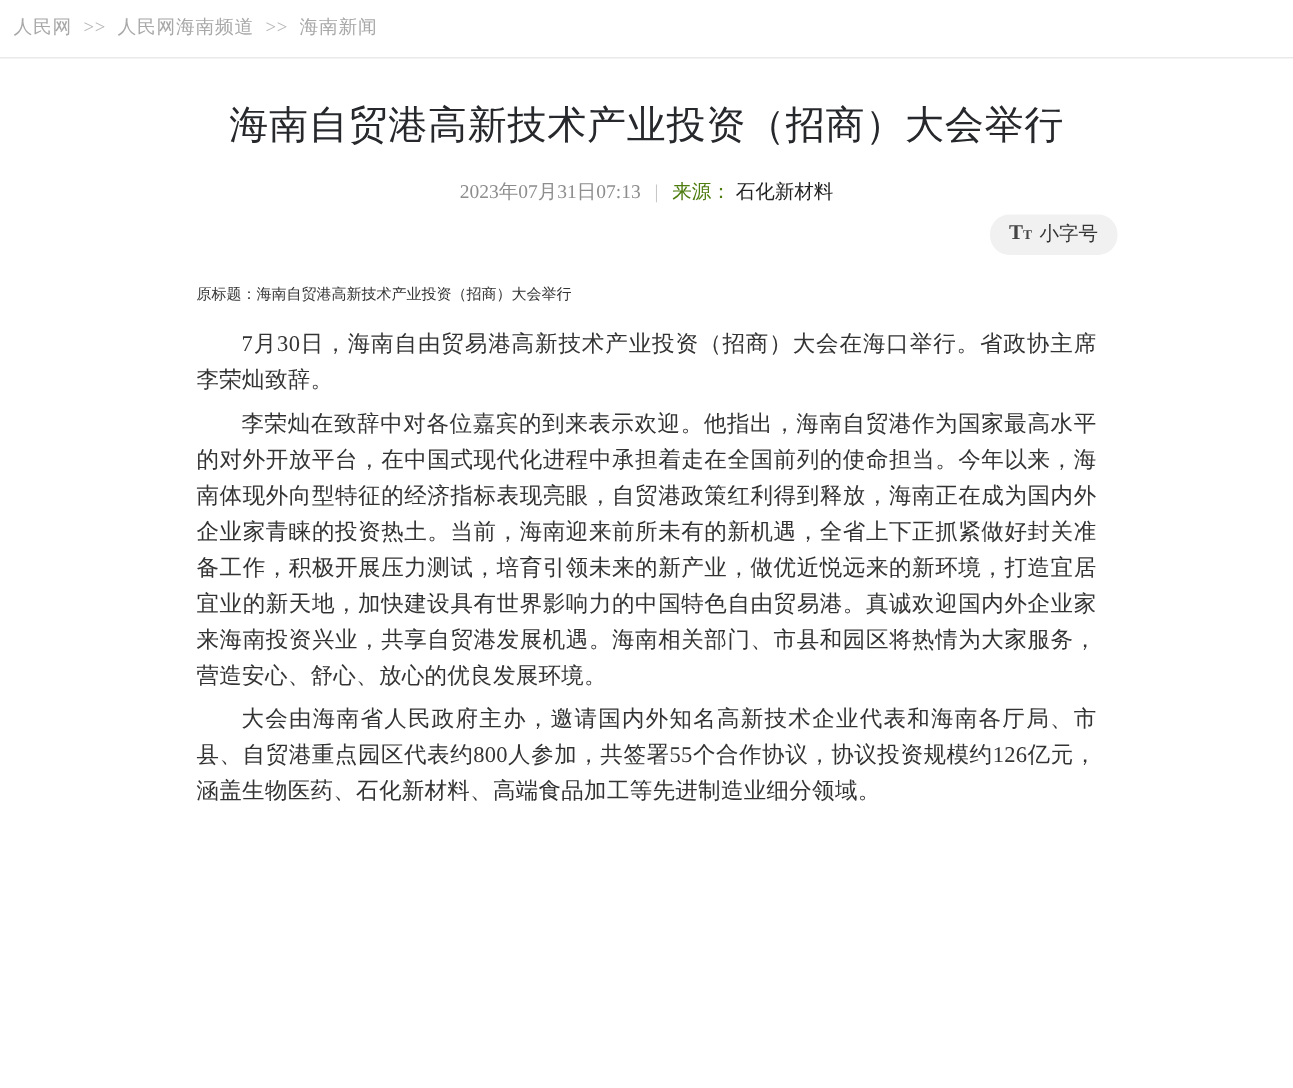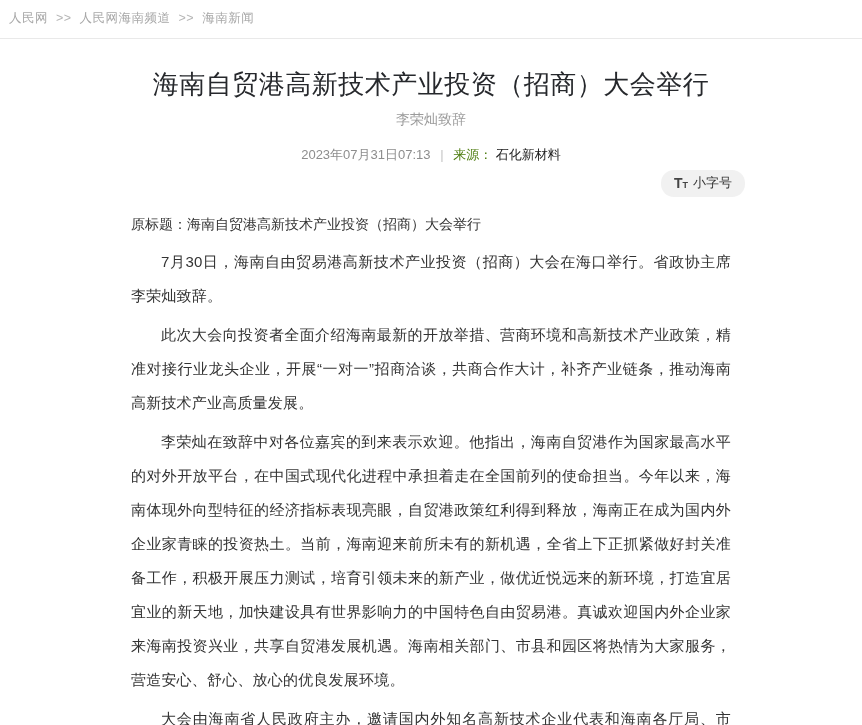--- a/index.html
+++ b/index.html
@@ -2,7 +2,7 @@
 <html><head>
 <meta charset="utf-8">
 <style>
-  * { margin: 0; padding: 0; box-sizing: border-box; }
+  * { margin: 0; padding: 0; box-sizing: border-box; font-family: Liberation Serif, serif; }
   html, body {
     width: 862px;
     height: 725px;

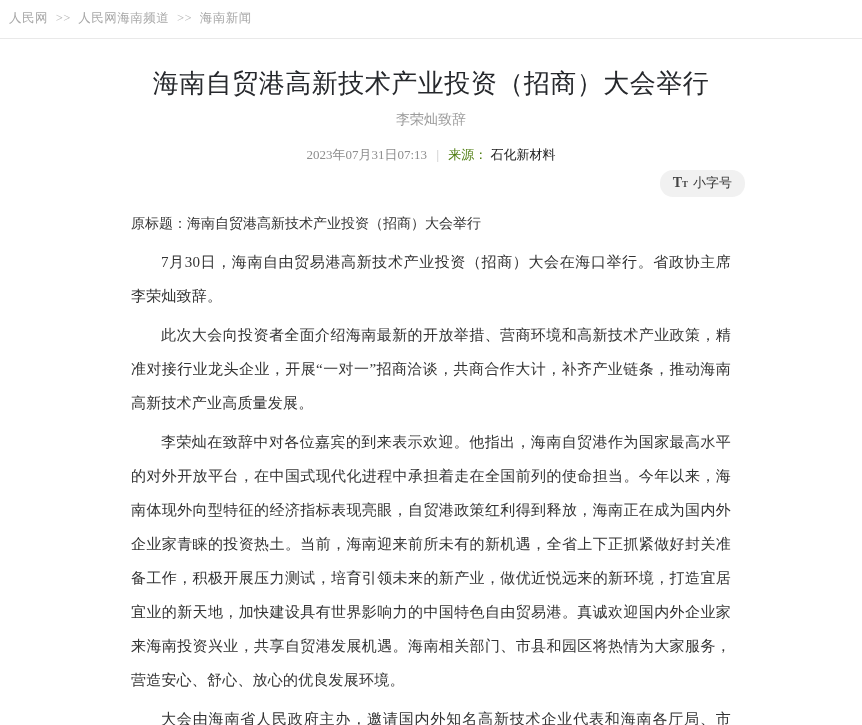--- a/index.html
+++ b/index.html
@@ -103,7 +103,6 @@
 
 <div class="article-head">
   <h1 class="article-title">海南自贸港高新技术产业投资（招商）大会举行</h1>
-  <div class="article-subtitle">李荣灿致辞</div>
   <div class="article-meta">
     <span>2023年07月31日07:13</span>
     <span class="meta-pipe">|</span>

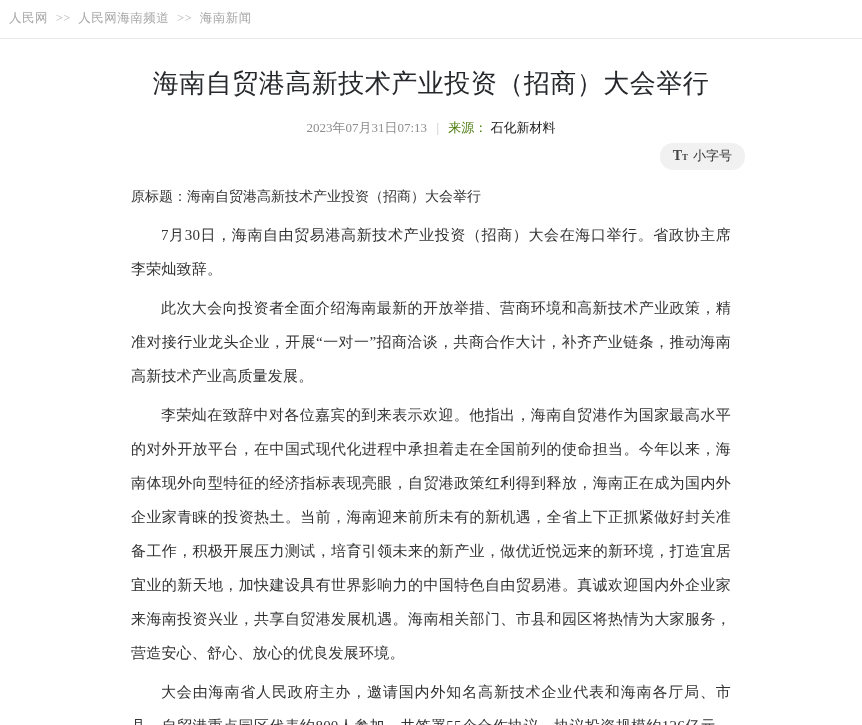--- a/index.html
+++ b/index.html
@@ -77,7 +77,7 @@
     color: #333;
   }
   .original-title {
-    font-size: 14px;
+    font-size: 10px;
     color: #333;
     line-height: 28px;
     margin-bottom: 7px;

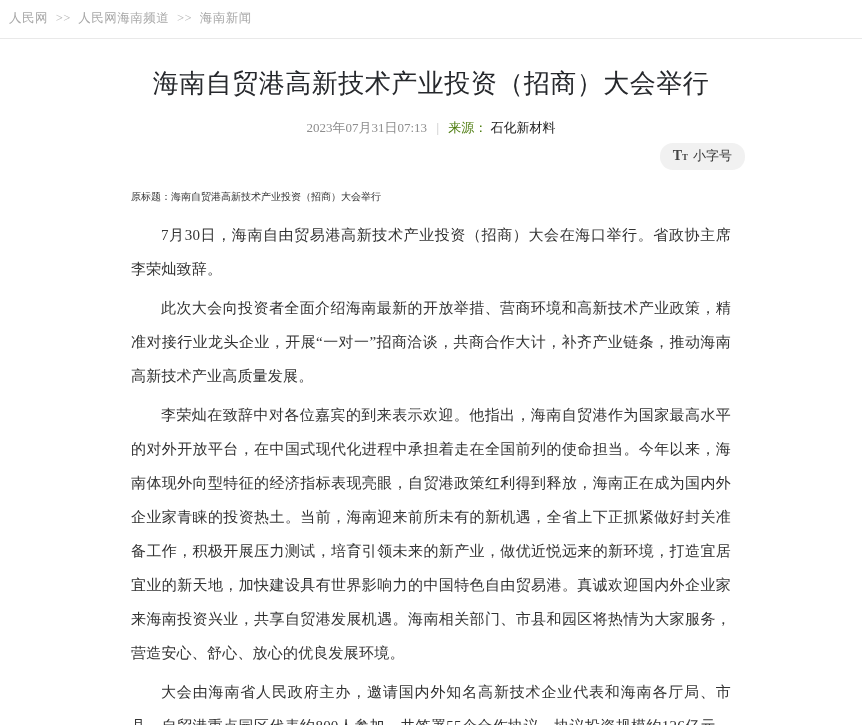--- a/index.html
+++ b/index.html
@@ -83,7 +83,7 @@
     margin-bottom: 7px;
   }
   .article-body p.para {
-    line-height: 34px;
+    line-height: 24px;
     text-indent: 2em;
     margin-bottom: 5px;
     letter-spacing: 0.2px;

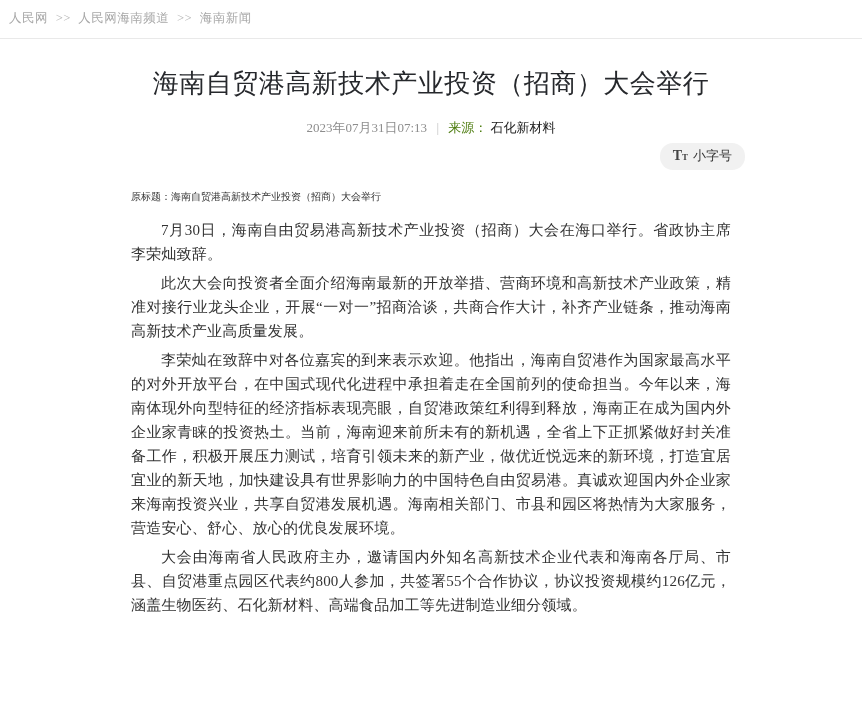--- a/index.html
+++ b/index.html
@@ -124,7 +124,6 @@
 <div class="article-body">
   <p class="original-title">原标题：海南自贸港高新技术产业投资（招商）大会举行</p>
   <p class="para">7月30日，海南自由贸易港高新技术产业投资（招商）大会在海口举行。省政协主席李荣灿致辞。</p>
-  <p class="para">此次大会向投资者全面介绍海南最新的开放举措、营商环境和高新技术产业政策，精准对接行业龙头企业，开展“一对一”招商洽谈，共商合作大计，补齐产业链条，推动海南高新技术产业高质量发展。</p>
   <p class="para">李荣灿在致辞中对各位嘉宾的到来表示欢迎。他指出，海南自贸港作为国家最高水平的对外开放平台，在中国式现代化进程中承担着走在全国前列的使命担当。今年以来，海南体现外向型特征的经济指标表现亮眼，自贸港政策红利得到释放，海南正在成为国内外企业家青睐的投资热土。当前，海南迎来前所未有的新机遇，全省上下正抓紧做好封关准备工作，积极开展压力测试，培育引领未来的新产业，做优近悦远来的新环境，打造宜居宜业的新天地，加快建设具有世界影响力的中国特色自由贸易港。真诚欢迎国内外企业家来海南投资兴业，共享自贸港发展机遇。海南相关部门、市县和园区将热情为大家服务，营造安心、舒心、放心的优良发展环境。</p>
   <p class="para">大会由海南省人民政府主办，邀请国内外知名高新技术企业代表和海南各厅局、市县、自贸港重点园区代表约800人参加，共签署55个合作协议，协议投资规模约126亿元，涵盖生物医药、石化新材料、高端食品加工等先进制造业细分领域。</p>
 

